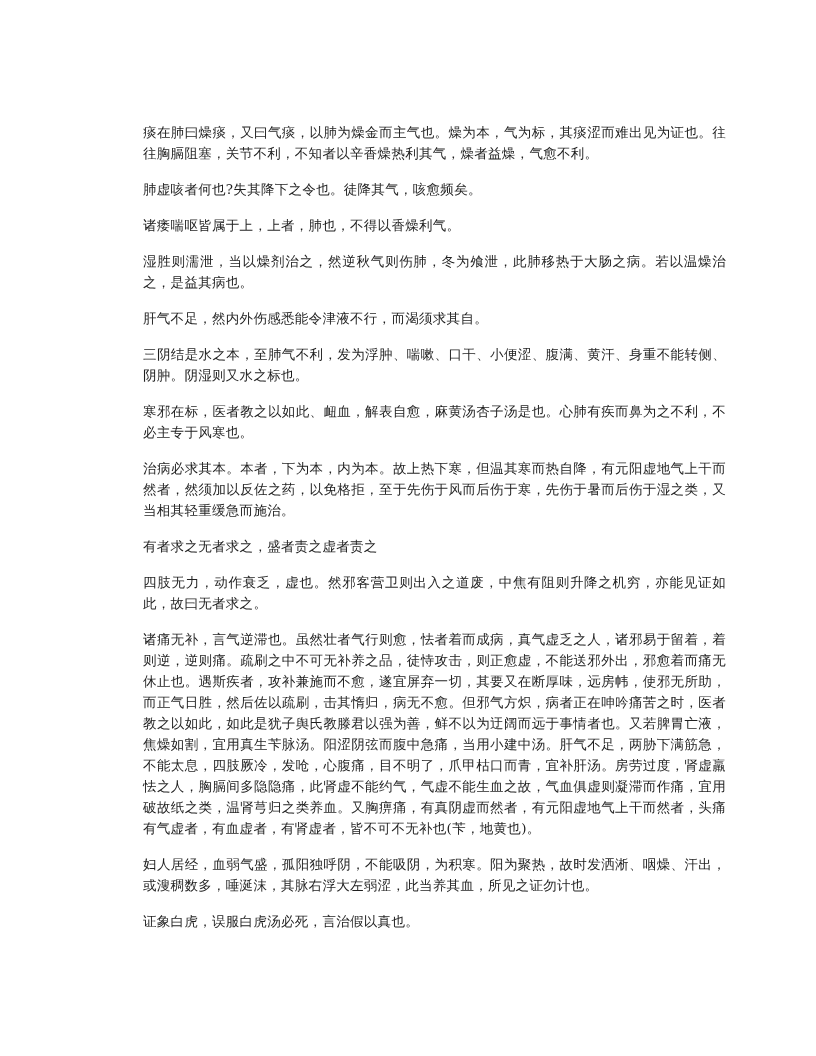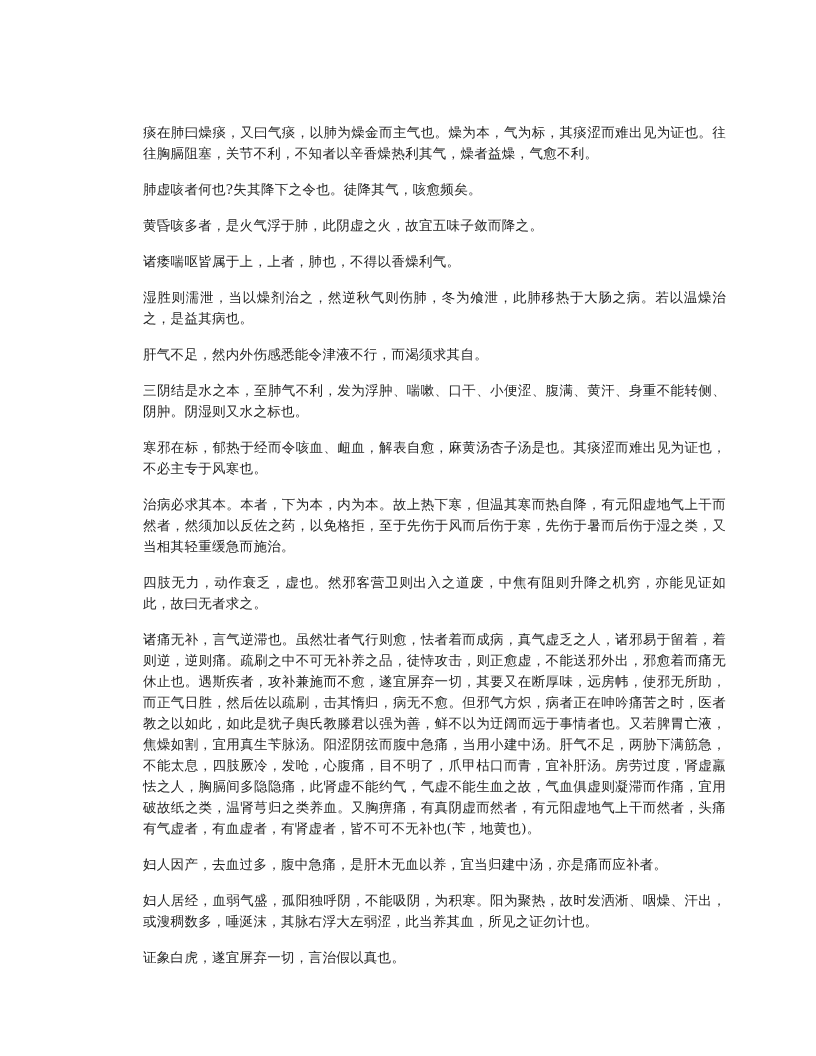--- a/index.html
+++ b/index.html
@@ -41,7 +41,6 @@
   <div class="content">
     <p>痰在肺曰燥痰，又曰气痰，以肺为燥金而主气也。燥为本，气为标，其痰涩而难出见为证也。往往胸膈阻塞，关节不利，不知者以辛香燥热利其气，燥者益燥，气愈不利。</p>
     <p>肺虚咳者何也?失其降下之令也。徒降其气，咳愈频矣。</p>
-    <p>黄昏咳多者，是火气浮于肺，此阴虚之火，故宜五味子敛而降之。</p>
     <p>诸痿喘呕皆属于上，上者，肺也，不得以香燥利气。</p>
     <p>湿胜则濡泄，当以燥剂治之，然逆秋气则伤肺，冬为飧泄，此肺移热于大肠之病。若以温燥治之，是益其病也。</p>
     <p>肝气不足，然内外伤感悉能令津液不行，而渴须求其自。</p>

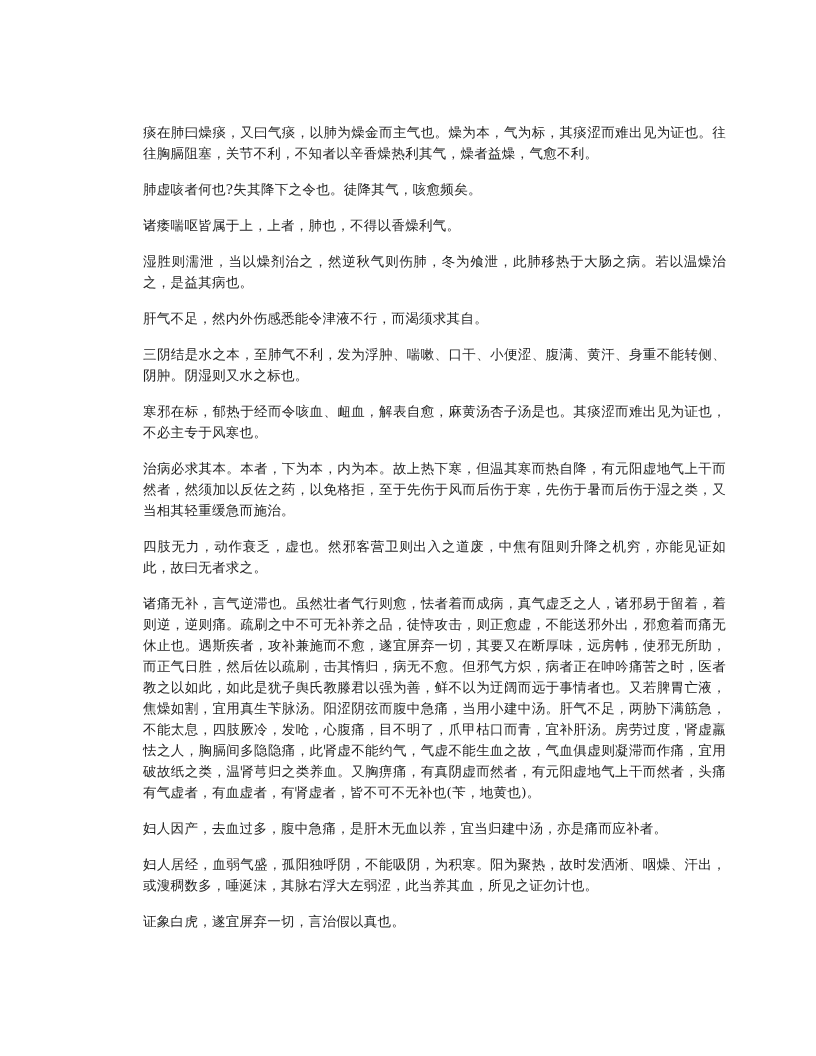--- a/index.html
+++ b/index.html
@@ -45,7 +45,7 @@
     <p>湿胜则濡泄，当以燥剂治之，然逆秋气则伤肺，冬为飧泄，此肺移热于大肠之病。若以温燥治之，是益其病也。</p>
     <p>肝气不足，然内外伤感悉能令津液不行，而渴须求其自。</p>
     <p>三阴结是水之本，至肺气不利，发为浮肿、喘嗽、口干、小便涩、腹满、黄汗、身重不能转侧、阴肿。阴湿则又水之标也。</p>
-    <p>寒邪在标，郁热于经而令咳血、衄血，解表自愈，麻黄汤杏子汤是也。其痰涩而难出见为证也，不必主专于风寒也。</p>
+    <p>寒邪在标，医者教之以如此、衄血，解表自愈，麻黄汤杏子汤是也。心肺有疾而鼻为之不利，不必主专于风寒也。</p>
     <p>治病必求其本。本者，下为本，内为本。故上热下寒，但温其寒而热自降，有元阳虚地气上干而然者，然须加以反佐之药，以免格拒，至于先伤于风而后伤于寒，先伤于暑而后伤于湿之类，又当相其轻重缓急而施治。</p>
     <p>四肢无力，动作衰乏，虚也。然邪客营卫则出入之道废，中焦有阻则升降之机穷，亦能见证如此，故曰无者求之。</p>
     <p>诸痛无补，言气逆滞也。虽然壮者气行则愈，怯者着而成病，真气虚乏之人，诸邪易于留着，着则逆，逆则痛。疏刷之中不可无补养之品，徒恃攻击，则正愈虚，不能送邪外出，邪愈着而痛无休止也。遇斯疾者，攻补兼施而不愈，遂宜屏弃一切，其要又在断厚味，远房帏，使邪无所助，而正气日胜，然后佐以疏刷，击其惰归，病无不愈。但邪气方炽，病者正在呻吟痛苦之时，医者教之以如此，如此是犹子舆氏教滕君以强为善，鲜不以为迂阔而远于事情者也。又若脾胃亡液，焦燥如割，宜用真生苄脉汤。阳涩阴弦而腹中急痛，当用小建中汤。肝气不足，两胁下满筋急，不能太息，四肢厥冷，发呛，心腹痛，目不明了，爪甲枯口而青，宜补肝汤。房劳过度，肾虚羸怯之人，胸膈间多隐隐痛，此肾虚不能约气，气虚不能生血之故，气血俱虚则凝滞而作痛，宜用破故纸之类，温肾芎归之类养血。又胸痹痛，有真阴虚而然者，有元阳虚地气上干而然者，头痛有气虚者，有血虚者，有肾虚者，皆不可不无补也(苄，地黄也)。</p>

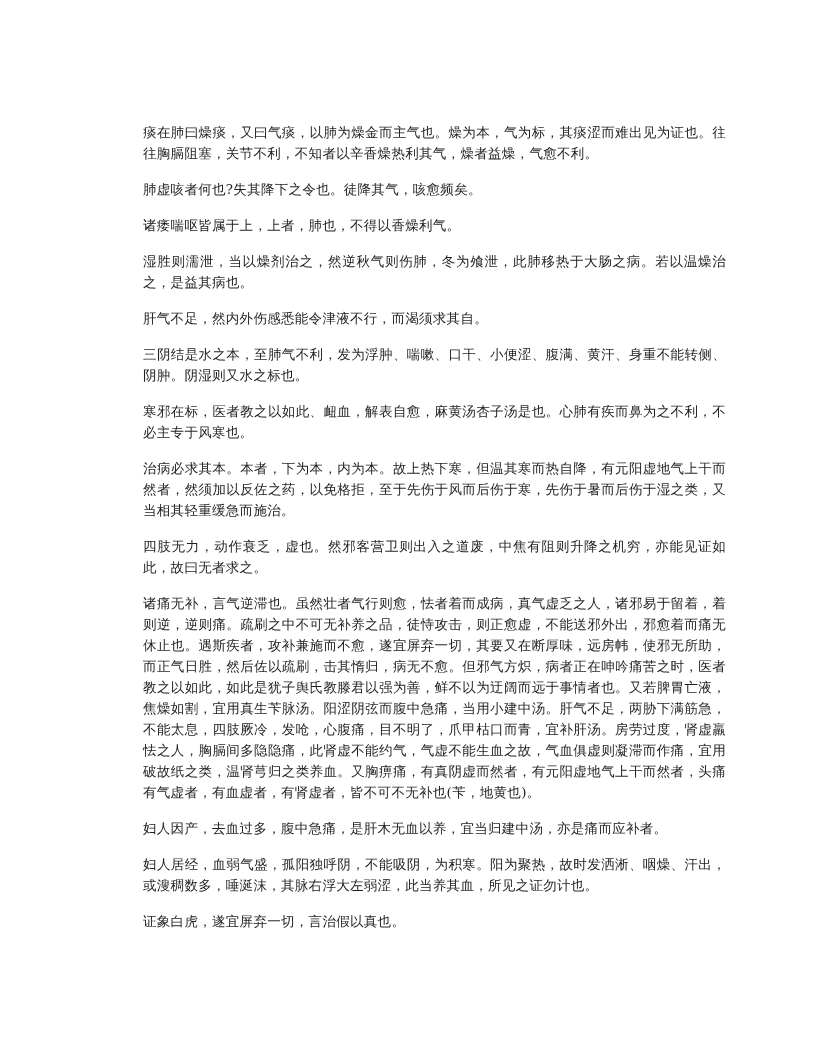--- a/index.html
+++ b/index.html
@@ -47,6 +47,7 @@
     <p>三阴结是水之本，至肺气不利，发为浮肿、喘嗽、口干、小便涩、腹满、黄汗、身重不能转侧、阴肿。阴湿则又水之标也。</p>
     <p>寒邪在标，医者教之以如此、衄血，解表自愈，麻黄汤杏子汤是也。心肺有疾而鼻为之不利，不必主专于风寒也。</p>
     <p>治病必求其本。本者，下为本，内为本。故上热下寒，但温其寒而热自降，有元阳虚地气上干而然者，然须加以反佐之药，以免格拒，至于先伤于风而后伤于寒，先伤于暑而后伤于湿之类，又当相其轻重缓急而施治。</p>
+    <p>有者求之无者求之，盛者责之虚者责之</p>
     <p>四肢无力，动作衰乏，虚也。然邪客营卫则出入之道废，中焦有阻则升降之机穷，亦能见证如此，故曰无者求之。</p>
     <p>诸痛无补，言气逆滞也。虽然壮者气行则愈，怯者着而成病，真气虚乏之人，诸邪易于留着，着则逆，逆则痛。疏刷之中不可无补养之品，徒恃攻击，则正愈虚，不能送邪外出，邪愈着而痛无休止也。遇斯疾者，攻补兼施而不愈，遂宜屏弃一切，其要又在断厚味，远房帏，使邪无所助，而正气日胜，然后佐以疏刷，击其惰归，病无不愈。但邪气方炽，病者正在呻吟痛苦之时，医者教之以如此，如此是犹子舆氏教滕君以强为善，鲜不以为迂阔而远于事情者也。又若脾胃亡液，焦燥如割，宜用真生苄脉汤。阳涩阴弦而腹中急痛，当用小建中汤。肝气不足，两胁下满筋急，不能太息，四肢厥冷，发呛，心腹痛，目不明了，爪甲枯口而青，宜补肝汤。房劳过度，肾虚羸怯之人，胸膈间多隐隐痛，此肾虚不能约气，气虚不能生血之故，气血俱虚则凝滞而作痛，宜用破故纸之类，温肾芎归之类养血。又胸痹痛，有真阴虚而然者，有元阳虚地气上干而然者，头痛有气虚者，有血虚者，有肾虚者，皆不可不无补也(苄，地黄也)。</p>
     <p>妇人因产，去血过多，腹中急痛，是肝木无血以养，宜当归建中汤，亦是痛而应补者。</p>

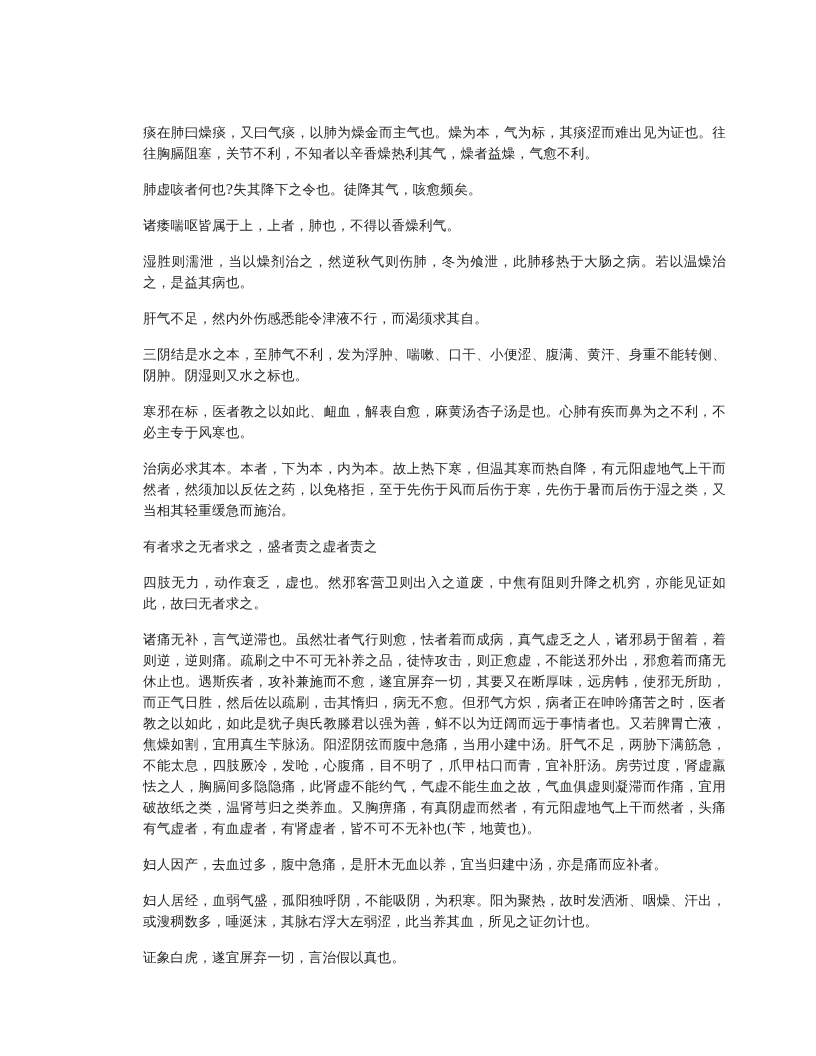--- a/index.html
+++ b/index.html
@@ -50,7 +50,6 @@
     <p>有者求之无者求之，盛者责之虚者责之</p>
     <p>四肢无力，动作衰乏，虚也。然邪客营卫则出入之道废，中焦有阻则升降之机穷，亦能见证如此，故曰无者求之。</p>
     <p>诸痛无补，言气逆滞也。虽然壮者气行则愈，怯者着而成病，真气虚乏之人，诸邪易于留着，着则逆，逆则痛。疏刷之中不可无补养之品，徒恃攻击，则正愈虚，不能送邪外出，邪愈着而痛无休止也。遇斯疾者，攻补兼施而不愈，遂宜屏弃一切，其要又在断厚味，远房帏，使邪无所助，而正气日胜，然后佐以疏刷，击其惰归，病无不愈。但邪气方炽，病者正在呻吟痛苦之时，医者教之以如此，如此是犹子舆氏教滕君以强为善，鲜不以为迂阔而远于事情者也。又若脾胃亡液，焦燥如割，宜用真生苄脉汤。阳涩阴弦而腹中急痛，当用小建中汤。肝气不足，两胁下满筋急，不能太息，四肢厥冷，发呛，心腹痛，目不明了，爪甲枯口而青，宜补肝汤。房劳过度，肾虚羸怯之人，胸膈间多隐隐痛，此肾虚不能约气，气虚不能生血之故，气血俱虚则凝滞而作痛，宜用破故纸之类，温肾芎归之类养血。又胸痹痛，有真阴虚而然者，有元阳虚地气上干而然者，头痛有气虚者，有血虚者，有肾虚者，皆不可不无补也(苄，地黄也)。</p>
-    <p>妇人因产，去血过多，腹中急痛，是肝木无血以养，宜当归建中汤，亦是痛而应补者。</p>
     <p>妇人居经，血弱气盛，孤阳独呼阴，不能吸阴，为积寒。阳为聚热，故时发洒淅、咽燥、汗出，或溲稠数多，唾涎沫，其脉右浮大左弱涩，此当养其血，所见之证勿计也。</p>
     <p>证象白虎，遂宜屏弃一切，言治假以真也。</p>
   </div>

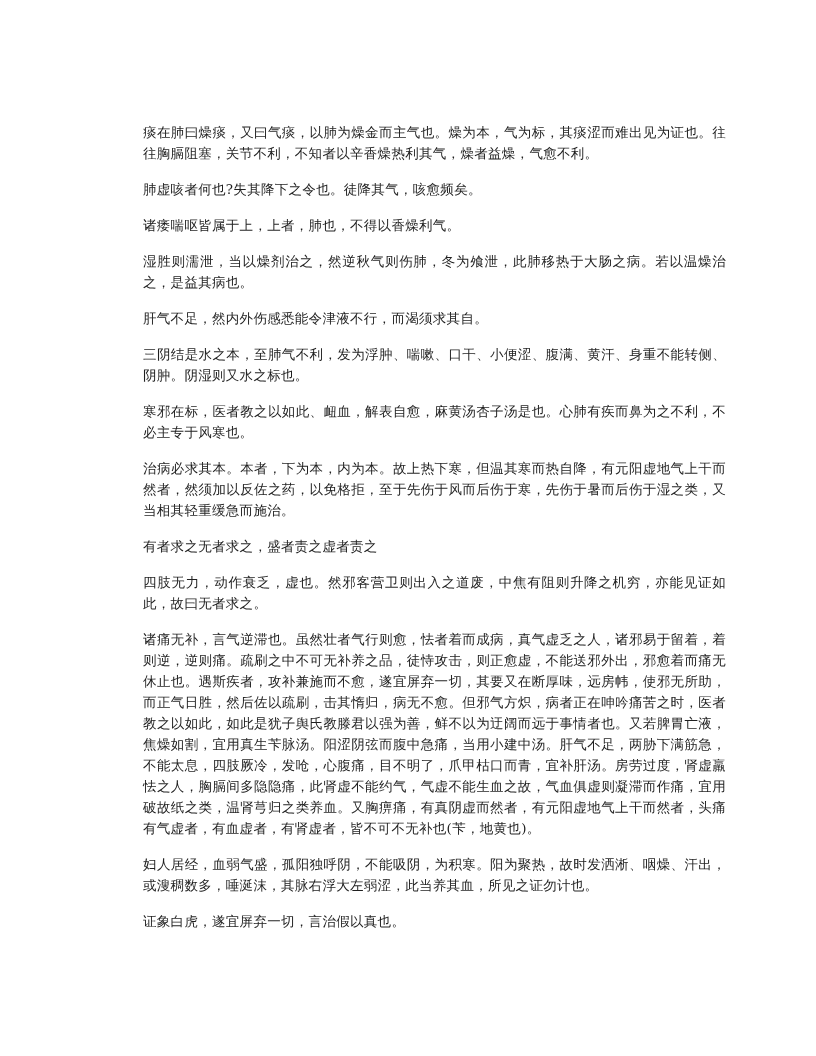--- a/index.html
+++ b/index.html
@@ -51,7 +51,7 @@
     <p>四肢无力，动作衰乏，虚也。然邪客营卫则出入之道废，中焦有阻则升降之机穷，亦能见证如此，故曰无者求之。</p>
     <p>诸痛无补，言气逆滞也。虽然壮者气行则愈，怯者着而成病，真气虚乏之人，诸邪易于留着，着则逆，逆则痛。疏刷之中不可无补养之品，徒恃攻击，则正愈虚，不能送邪外出，邪愈着而痛无休止也。遇斯疾者，攻补兼施而不愈，遂宜屏弃一切，其要又在断厚味，远房帏，使邪无所助，而正气日胜，然后佐以疏刷，击其惰归，病无不愈。但邪气方炽，病者正在呻吟痛苦之时，医者教之以如此，如此是犹子舆氏教滕君以强为善，鲜不以为迂阔而远于事情者也。又若脾胃亡液，焦燥如割，宜用真生苄脉汤。阳涩阴弦而腹中急痛，当用小建中汤。肝气不足，两胁下满筋急，不能太息，四肢厥冷，发呛，心腹痛，目不明了，爪甲枯口而青，宜补肝汤。房劳过度，肾虚羸怯之人，胸膈间多隐隐痛，此肾虚不能约气，气虚不能生血之故，气血俱虚则凝滞而作痛，宜用破故纸之类，温肾芎归之类养血。又胸痹痛，有真阴虚而然者，有元阳虚地气上干而然者，头痛有气虚者，有血虚者，有肾虚者，皆不可不无补也(苄，地黄也)。</p>
     <p>妇人居经，血弱气盛，孤阳独呼阴，不能吸阴，为积寒。阳为聚热，故时发洒淅、咽燥、汗出，或溲稠数多，唾涎沫，其脉右浮大左弱涩，此当养其血，所见之证勿计也。</p>
-    <p>证象白虎，遂宜屏弃一切，言治假以真也。</p>
+    <p>证象白虎，误服白虎汤必死，言治假以真也。</p>
   </div>
 </div>
 

